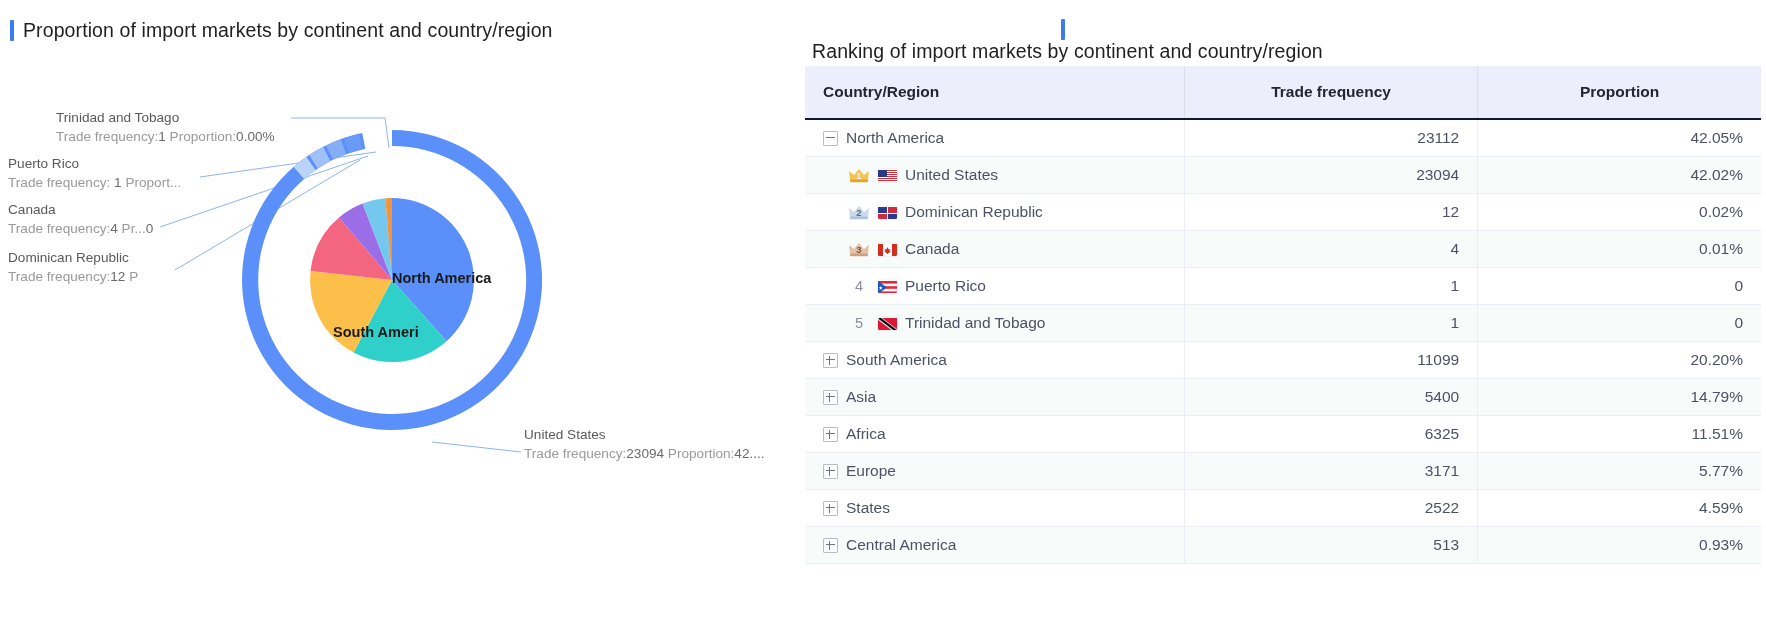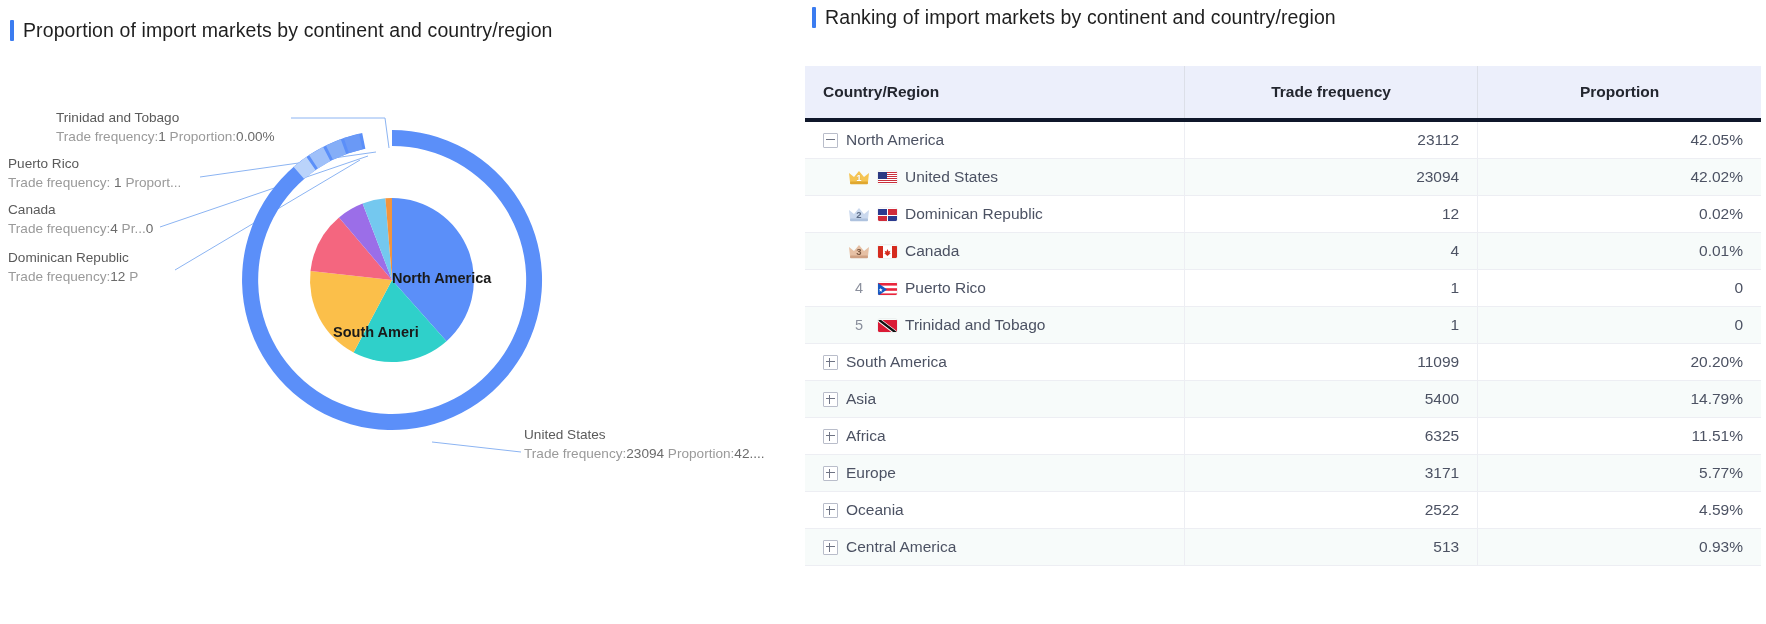--- a/index.html
+++ b/index.html
@@ -44,7 +44,7 @@
 
   
   .right-panel{position:absolute;left:800px;top:0;width:966px;height:624px;}
-  #right-title{position:absolute;left:12px;top:6px;}
+  #right-title{position:absolute;left:12px;top:19px;flex-direction:column;}
 
   .tbl-wrap{position:absolute;left:5px;top:66px;width:956px;}
   table.rank{border-collapse:collapse;width:956px;table-layout:fixed;

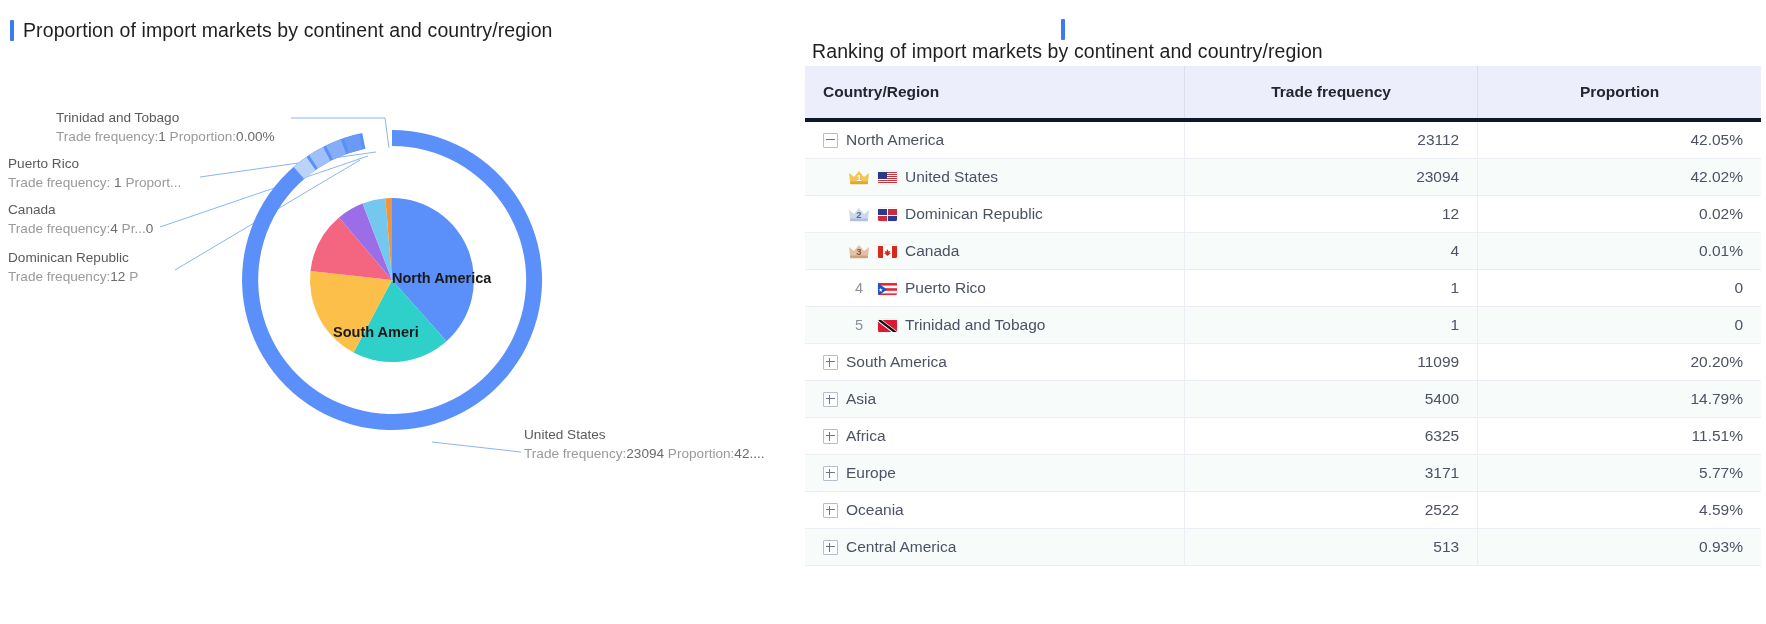--- a/index.html
+++ b/index.html
@@ -53,7 +53,7 @@
     background:#eceffb;color:#23262f;font-weight:700;
     height:52px;padding:0 18px;font-size:15.5px;
     border-right:1px solid #dcdfe8;
-    border-bottom:4px solid #0f172a;
+    border-bottom:2px solid #0f172a;
   }
   table.rank th:last-child{border-right:none;}
   table.rank th.c-name{text-align:left;}

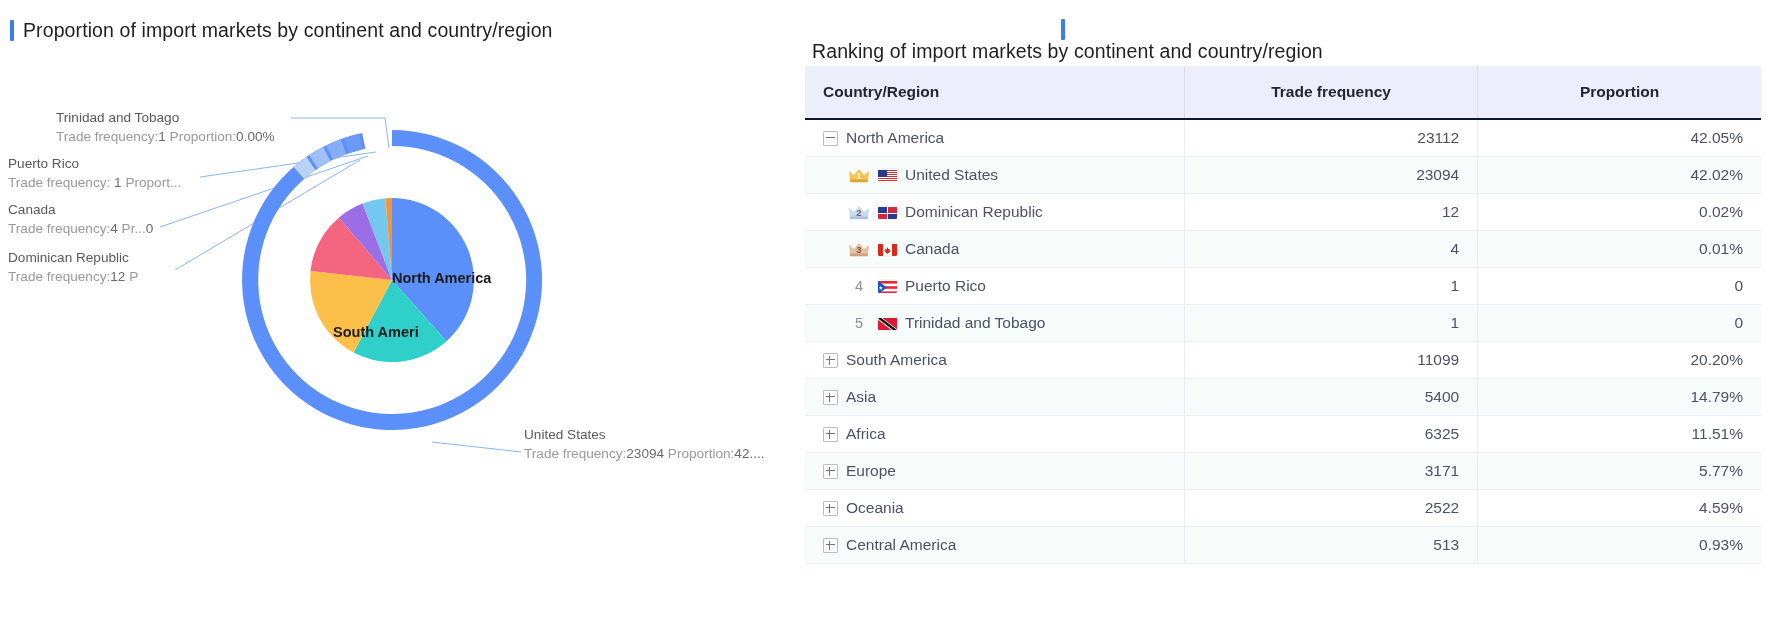--- a/index.html
+++ b/index.html
@@ -401,7 +401,7 @@
             <td>
               <span class="cell-name">
                 <span class="exp"></span>
-                <span class="grp-name">Oceania</span>
+                <span class="grp-name">States</span>
               </span>
             </td>
             <td class="c-num">2522</td>

